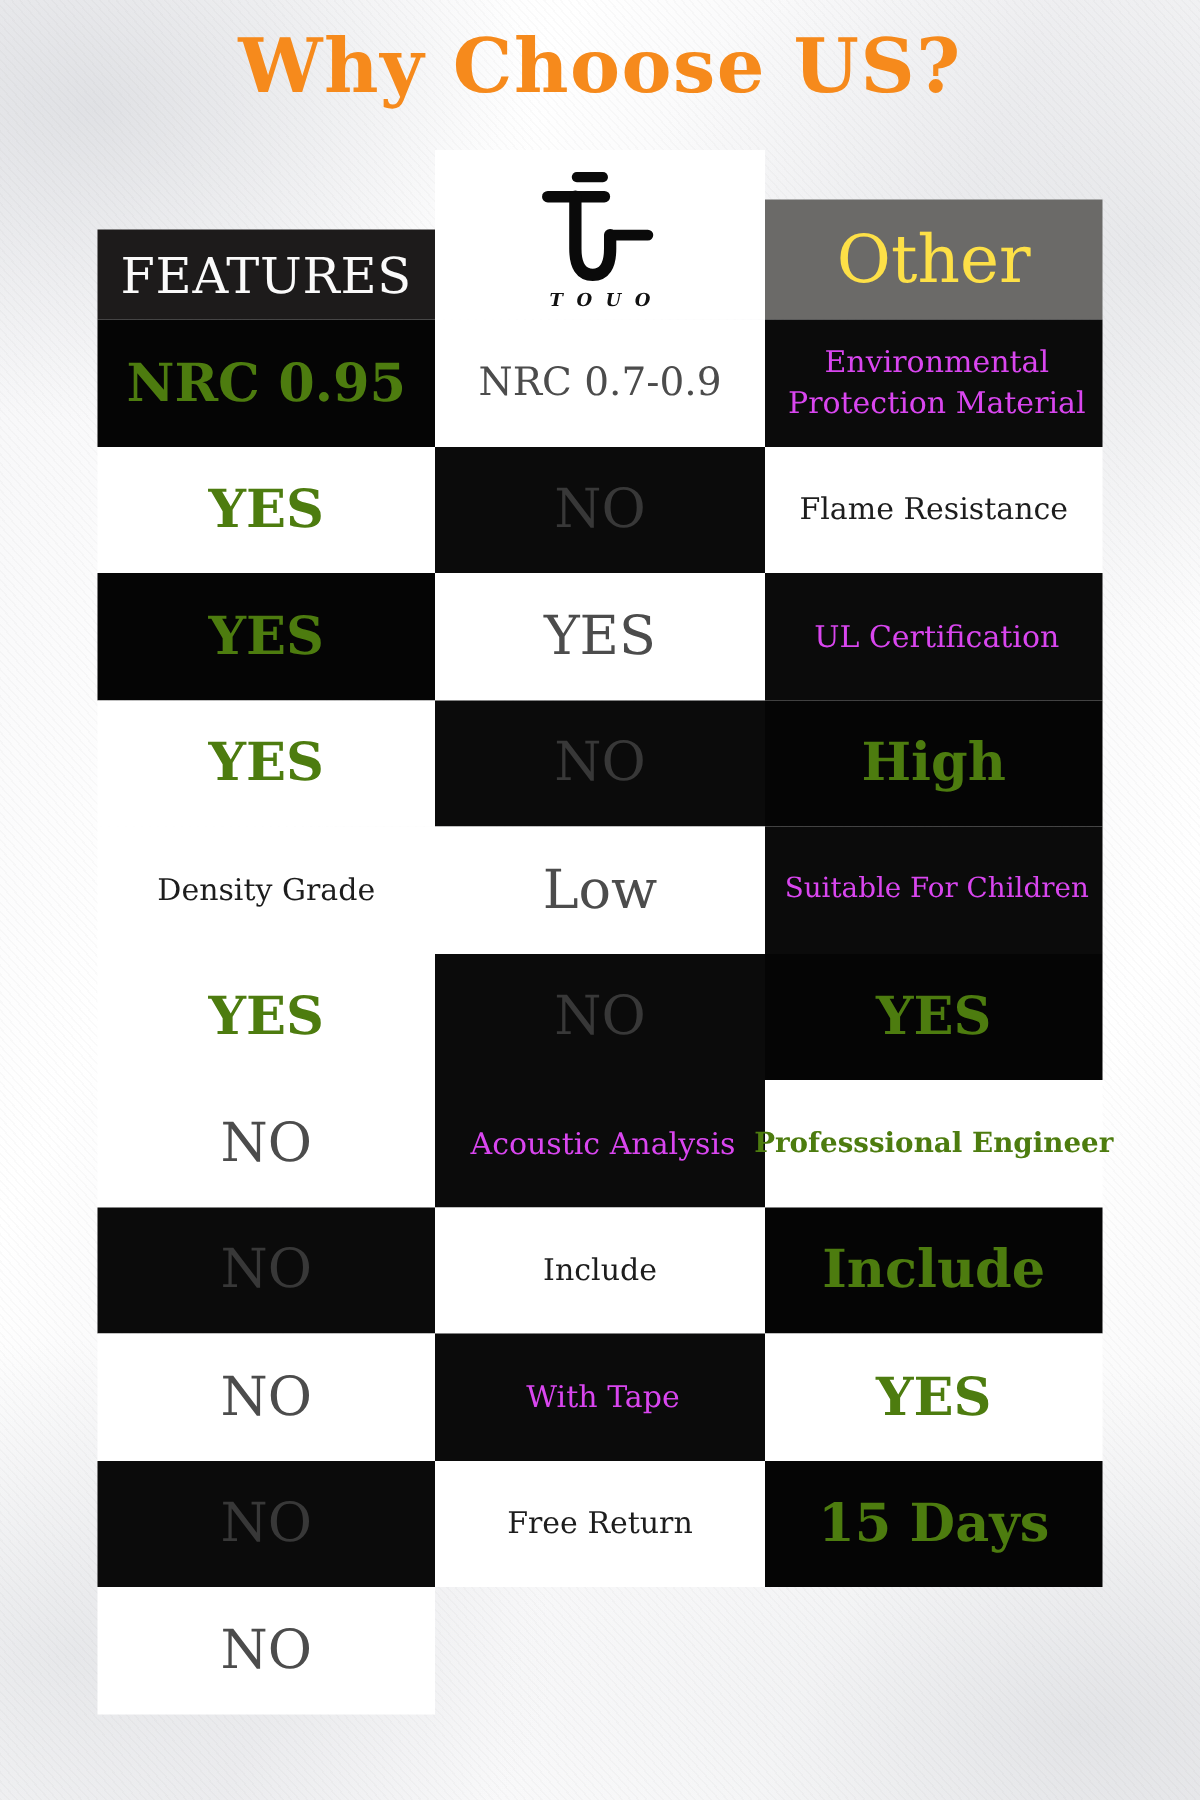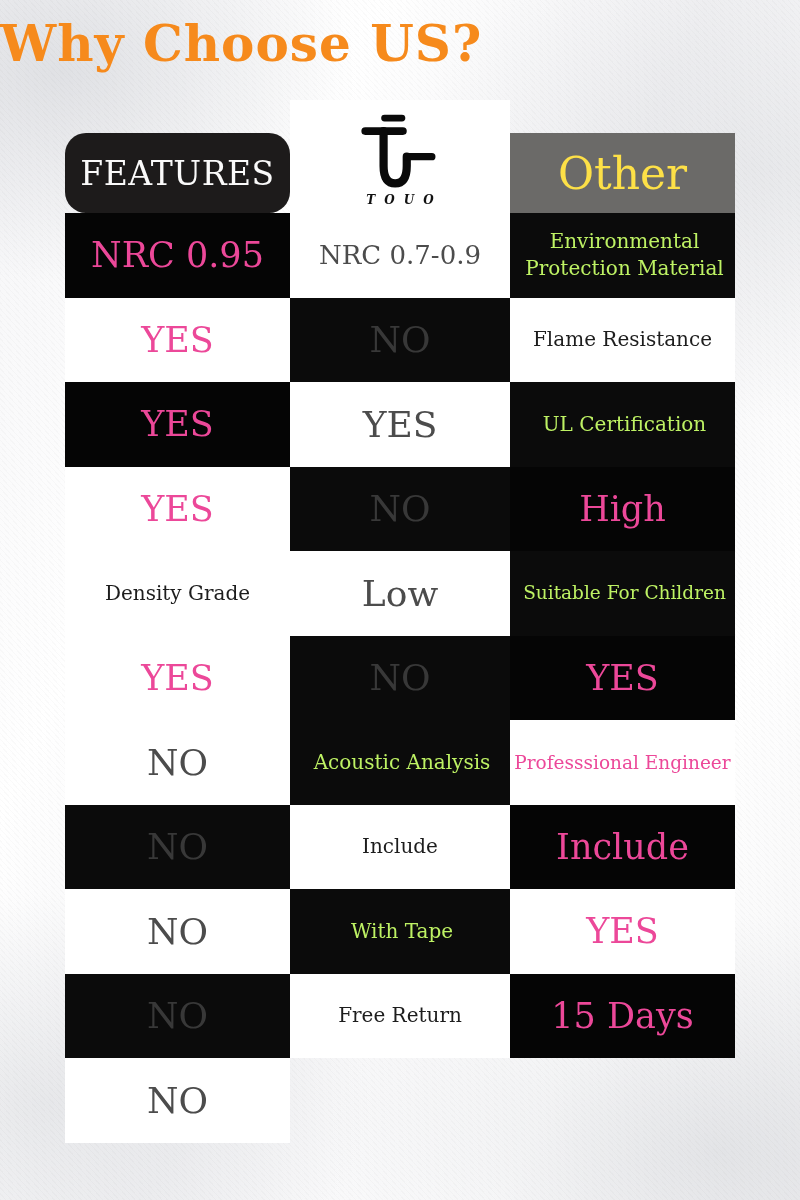--- a/index.html
+++ b/index.html
@@ -20,7 +20,7 @@
   }
   .title{
     position:absolute;top:14px;left:0;width:800px;margin:0;
-    font-size:50px;font-weight:700;letter-spacing:1px;
+    text-align:center;font-size:50px;font-weight:700;letter-spacing:1px;
     color:#f68a1c;
   }
   .table{

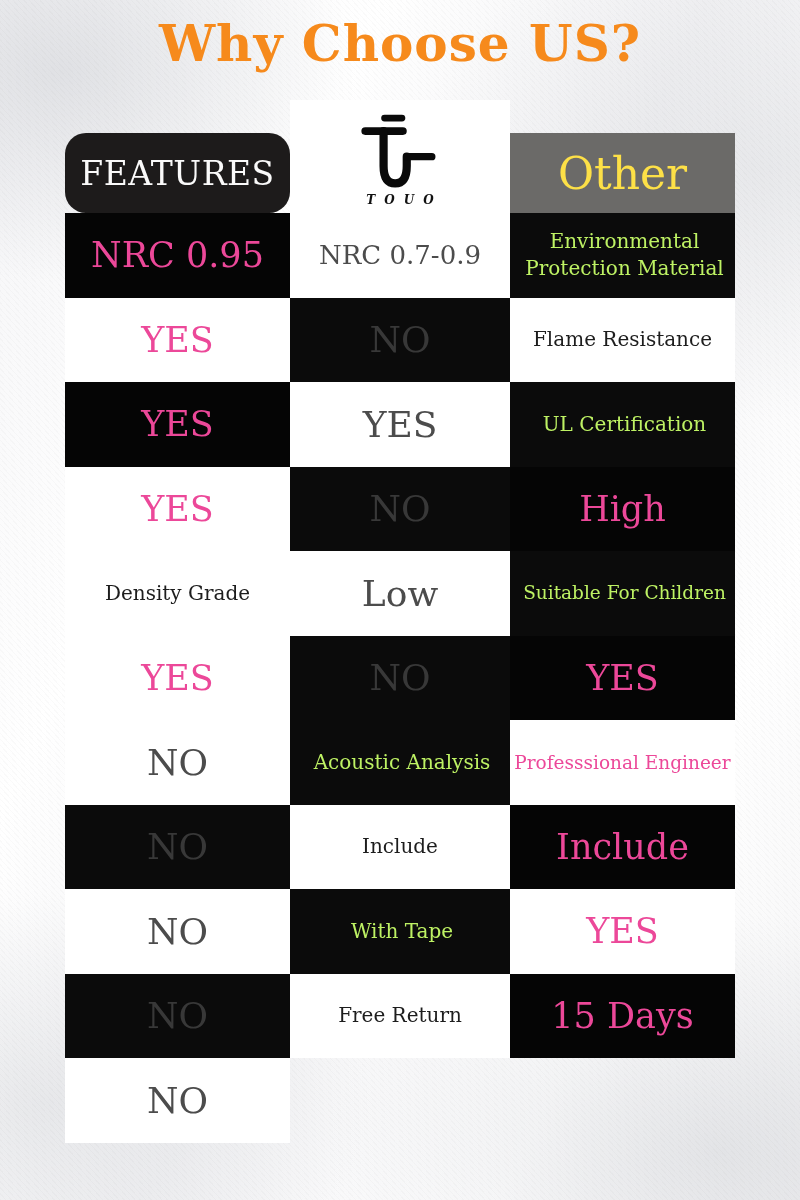--- a/index.html
+++ b/index.html
@@ -31,7 +31,7 @@
   }
   .cell{display:flex;align-items:center;justify-content:center;text-align:center;}
   
-  .hdr-left{align-self:end;height:80px;width:100%;background:#1d1b1b;border-radius:21px;}
+  .hdr-left{align-self:end;height:60px;width:100%;background:#1d1b1b;}
   .hdr-left span{color:#fafafa;font-size:33px;letter-spacing:0.5px;}
   .hdr-mid{background:#ffffff;flex-direction:column;justify-content:flex-start;padding-top:6px;box-sizing:border-box;}
   .hdr-right{align-self:end;height:80px;width:100%;background:#6b6a68;}

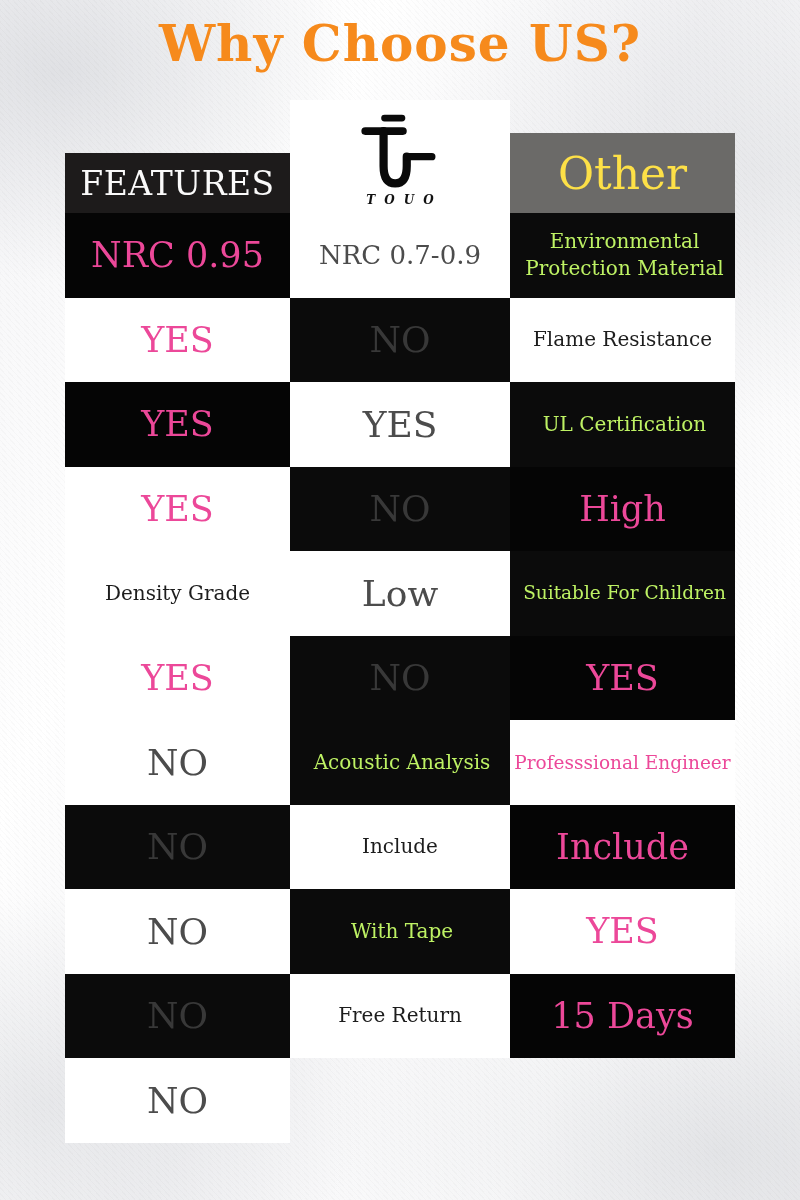--- a/index.html
+++ b/index.html
@@ -47,7 +47,7 @@
   .f.w .f-label{color:#1d1d1d;}
   .f.b .f-label{color:#bef264;padding-left:12px;}
   .label-tight{font-size:18.5px;}
-  .m .m-val{color:#ec4899;font-weight:400;font-size:35px;}
+  .m .m-val{color:#4d7c0f;font-weight:700;font-size:35px;}
   .m .m-val.val-small{font-size:18.5px;white-space:nowrap;}
   .m.b{background:#050505;}
   .o .o-val{font-size:36px;}

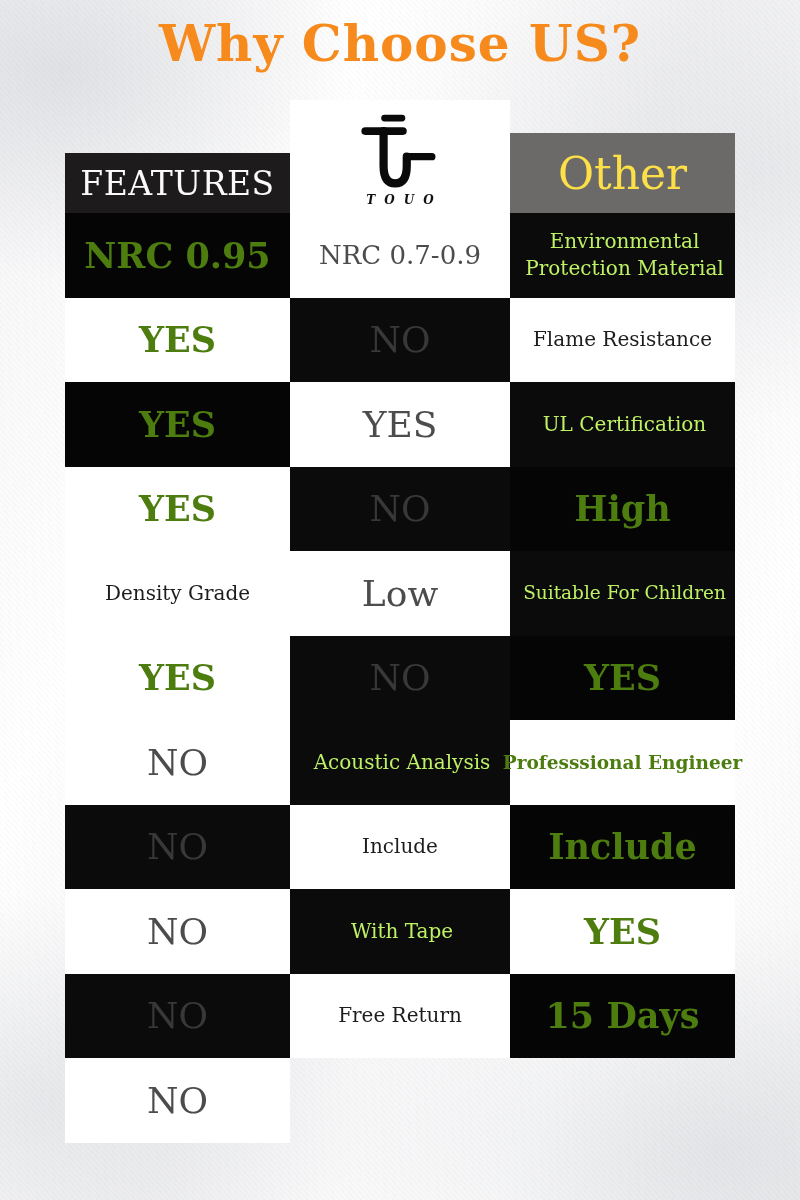--- a/index.html
+++ b/index.html
@@ -45,7 +45,7 @@
   .b{background:#0b0b0b;}
   .f-label{font-size:20px;line-height:1.35;padding:0 8px;}
   .f.w .f-label{color:#1d1d1d;}
-  .f.b .f-label{color:#bef264;padding-left:12px;}
+  .f.b .f-label{color:#d946ef;padding-left:12px;}
   .label-tight{font-size:18.5px;}
   .m .m-val{color:#4d7c0f;font-weight:700;font-size:35px;}
   .m .m-val.val-small{font-size:18.5px;white-space:nowrap;}

